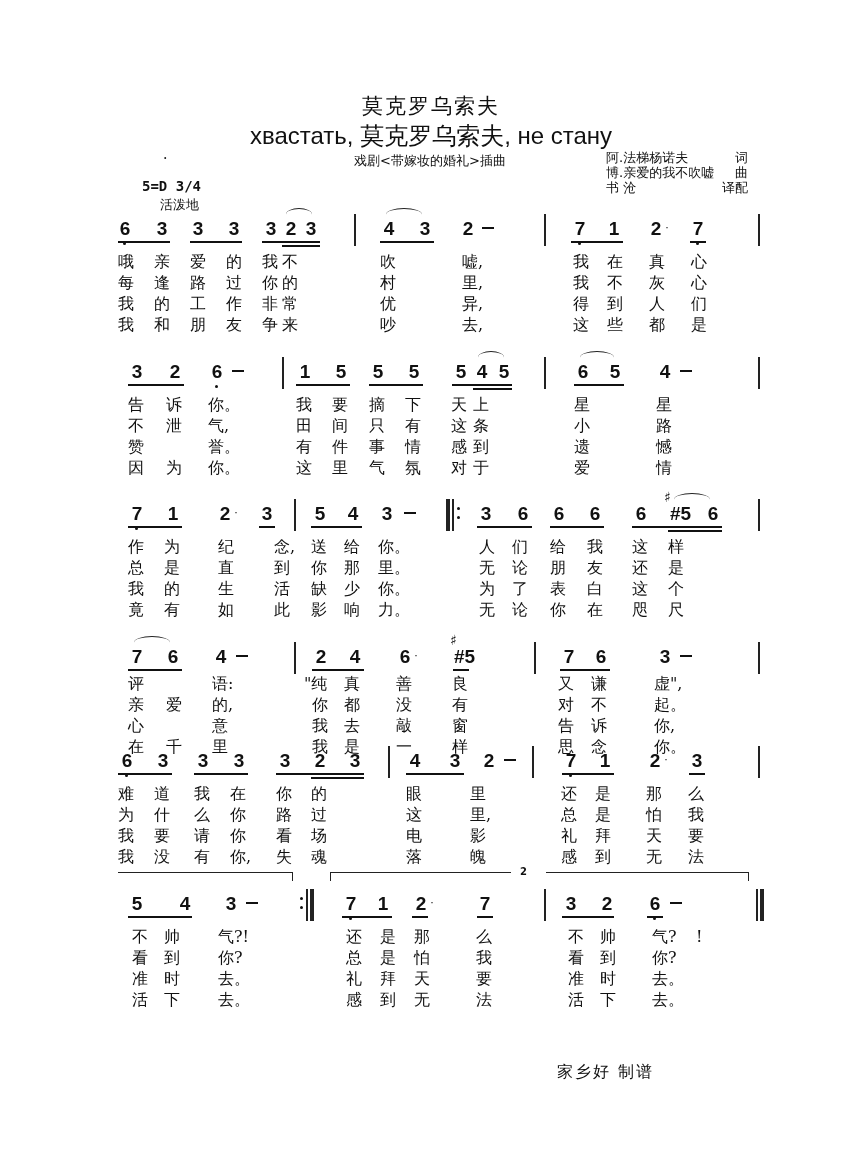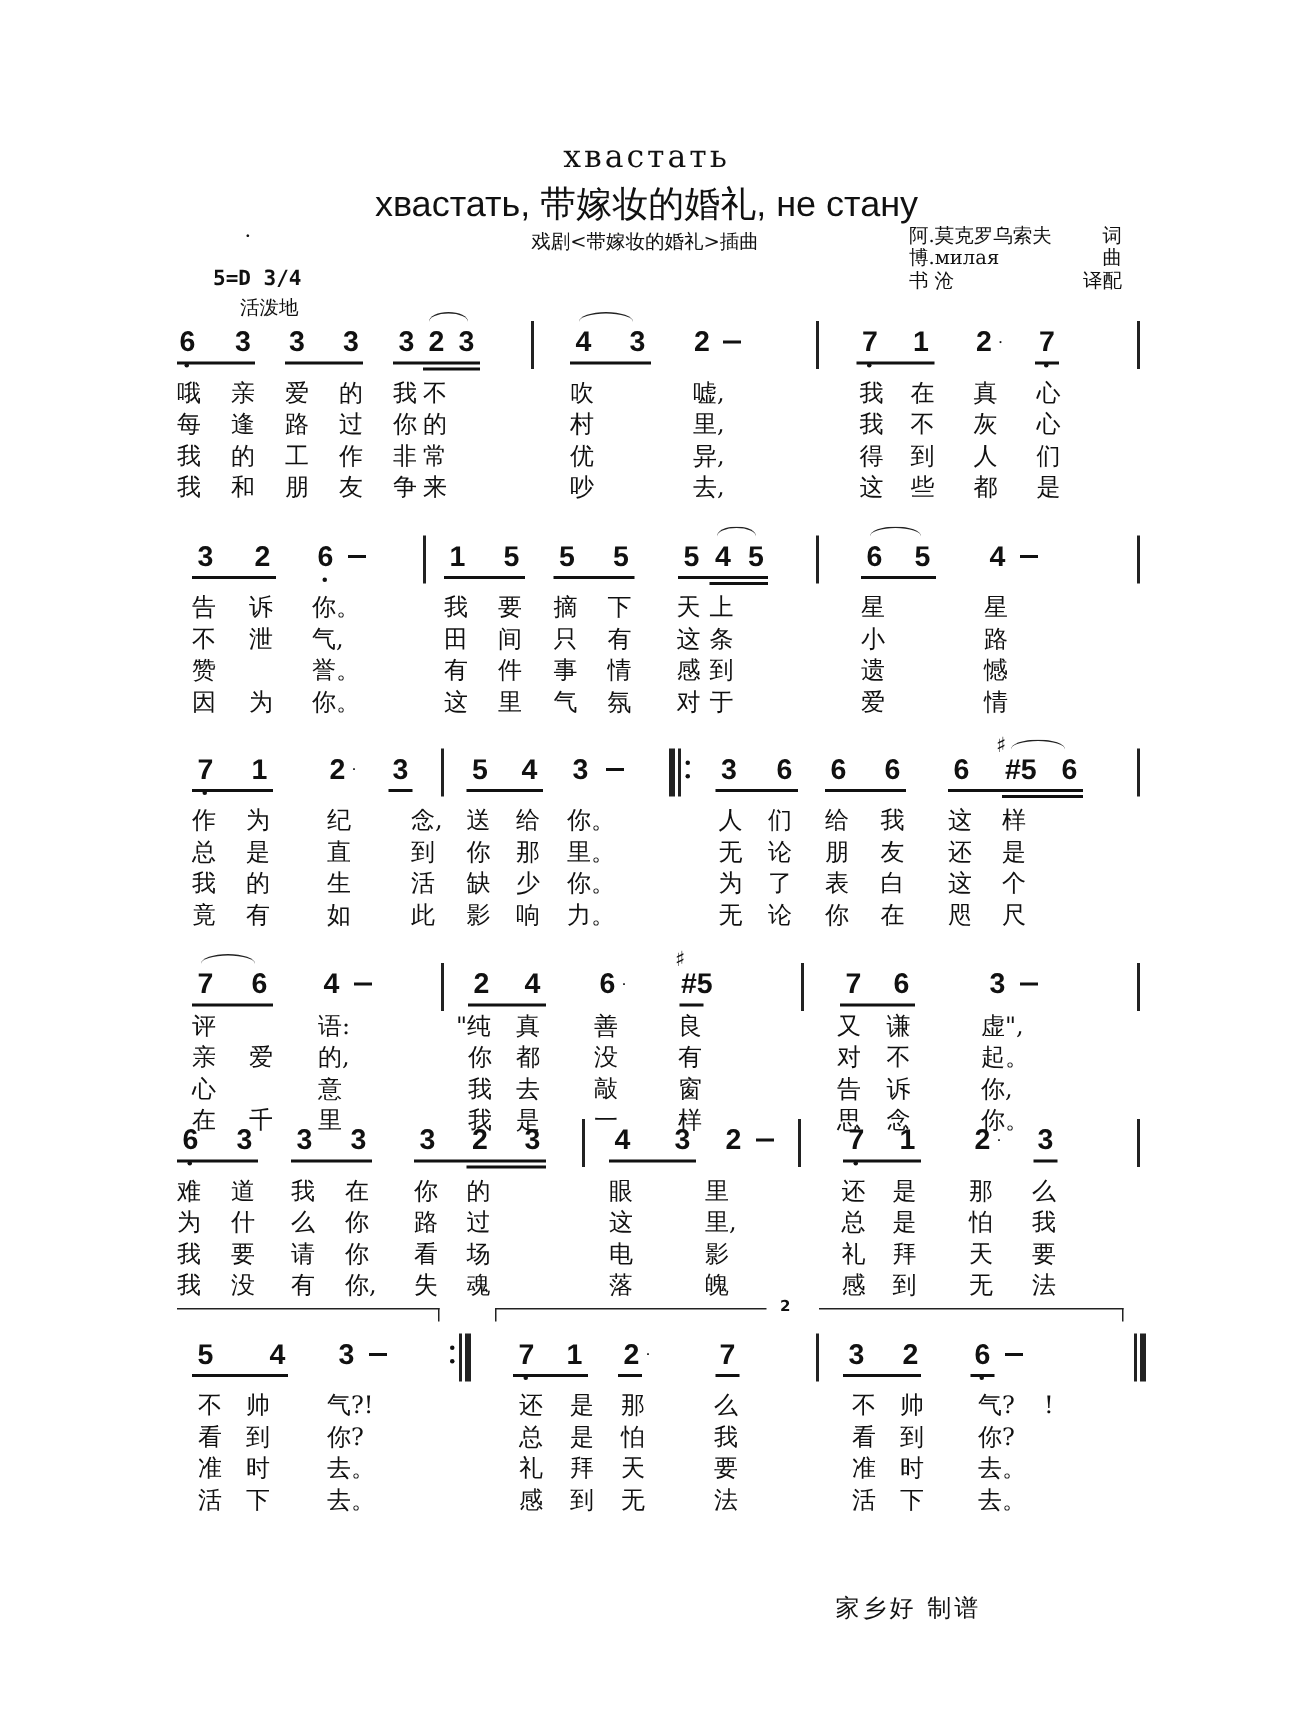--- a/index.html
+++ b/index.html
@@ -41,7 +41,7 @@
 </head>
 <body>
 
-<div class="abs title">хвастать</div>
+<div class="abs title">莫克罗乌索夫</div>
 <div class="abs subtitle-ru">хвастать, 带嫁妆的婚礼, не стану</div>
 <div class="abs subtitle-cn">戏剧&lt;带嫁妆的婚礼&gt;插曲</div>
 <div class="abs dot-mark">·</div>

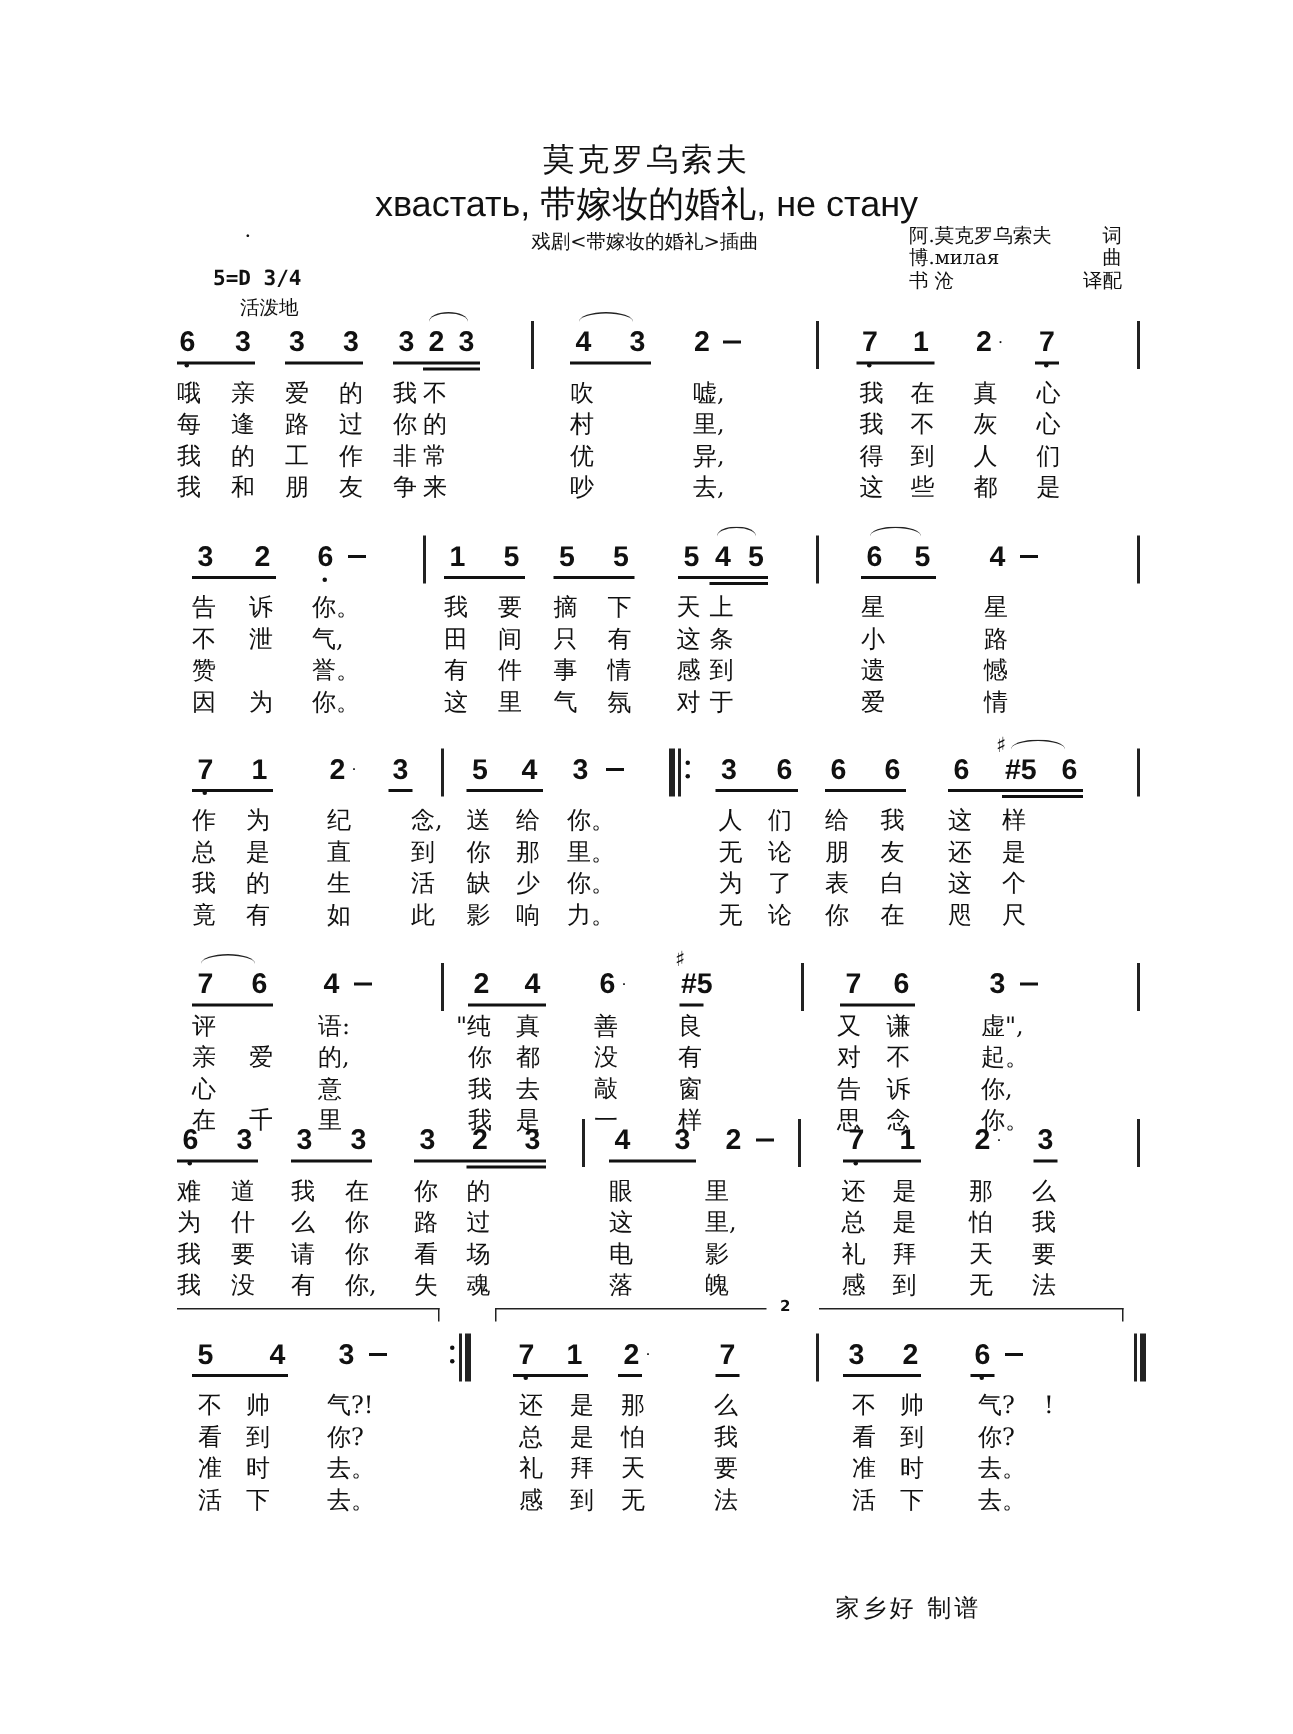--- a/index.html
+++ b/index.html
@@ -42,7 +42,7 @@
 <body>
 
 <div class="abs title">莫克罗乌索夫</div>
-<div class="abs subtitle-ru">хвастать, 带嫁妆的婚礼, не стану</div>
+<div class="abs subtitle-ru">хвастать, 莫克罗乌索夫, не стану</div>
 <div class="abs subtitle-cn">戏剧&lt;带嫁妆的婚礼&gt;插曲</div>
 <div class="abs dot-mark">·</div>
 <div class="abs key">5=D  3/4</div>

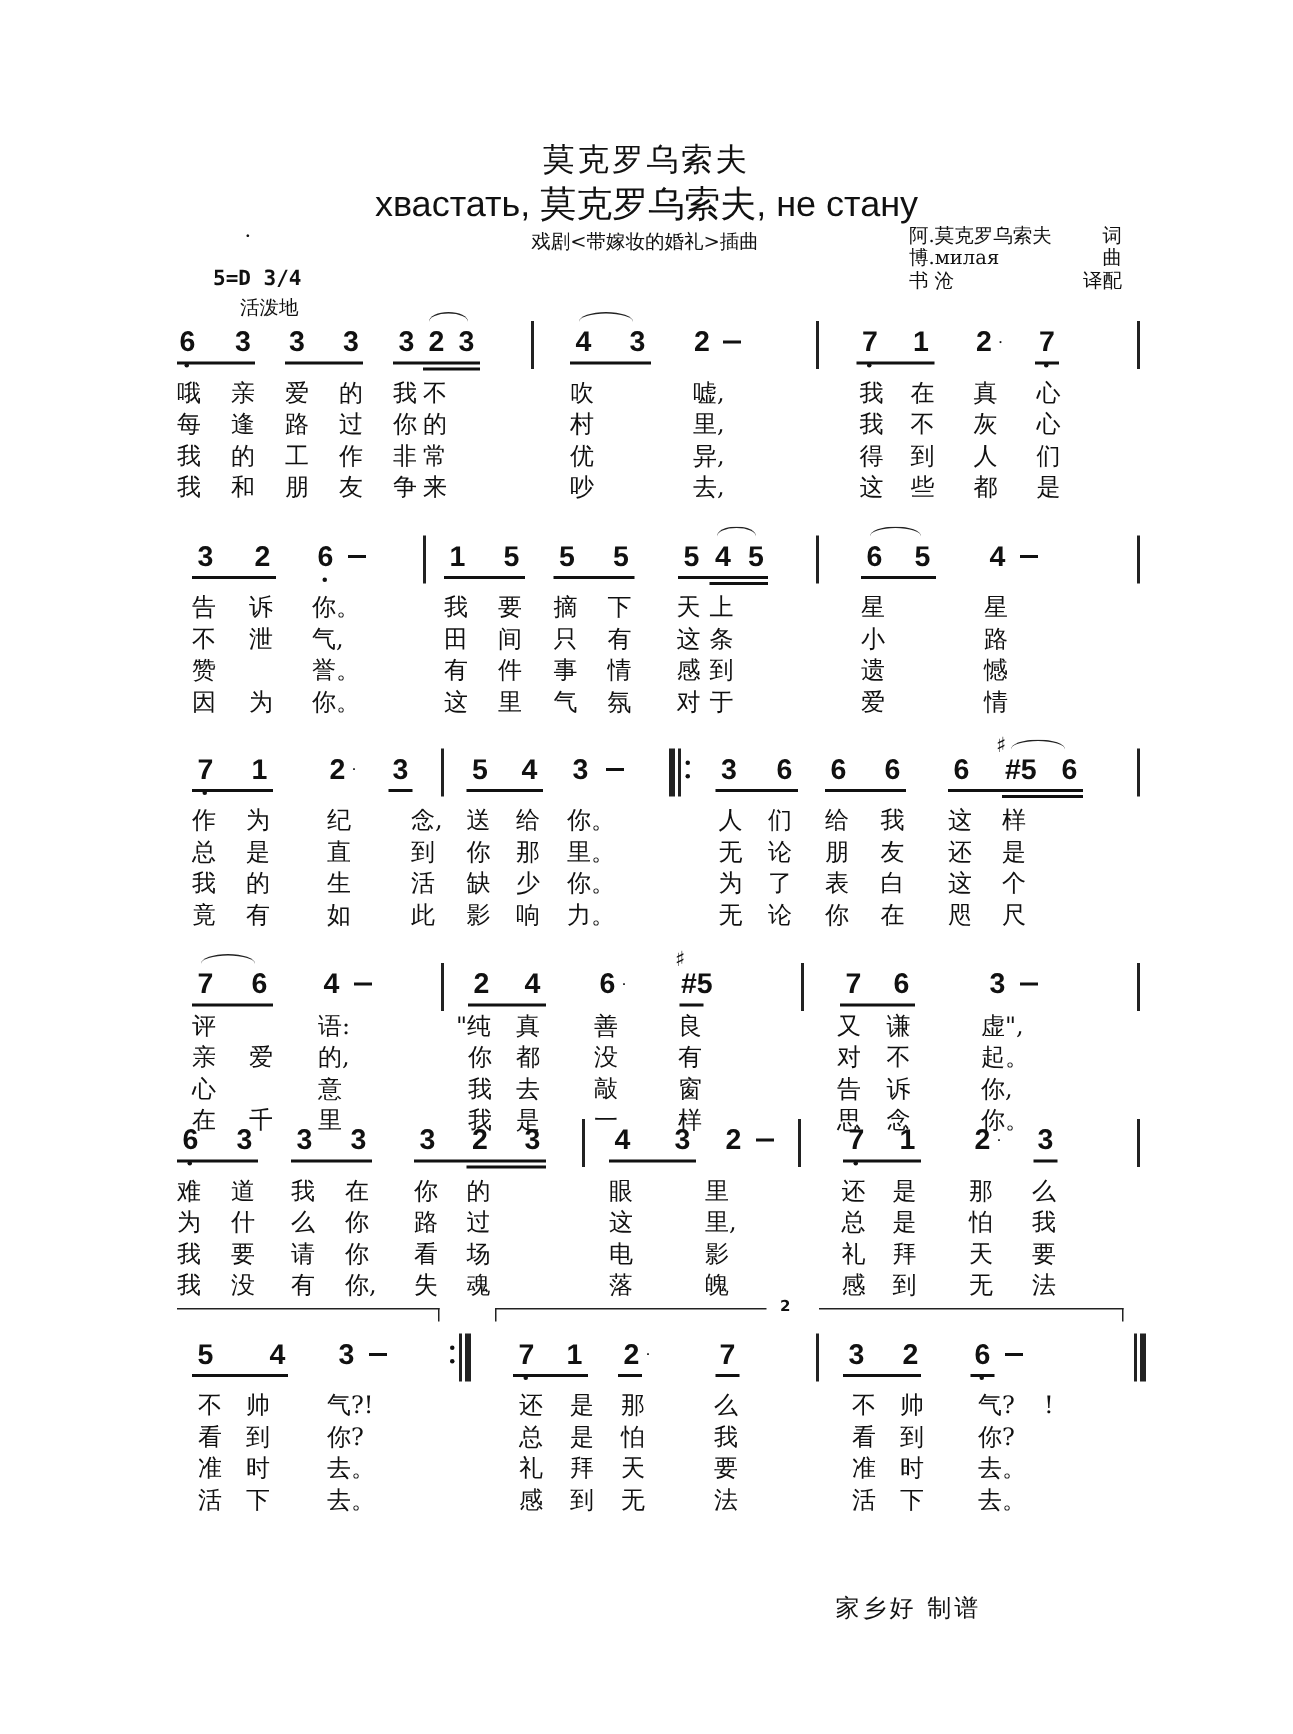--- a/index.html
+++ b/index.html
@@ -49,7 +49,7 @@
 <div class="abs tempo">活泼地</div>
 <div class="abs credits">
   <div class="row">
-      <span>阿.莫克罗乌索夫</span>
+      <span>阿.法梯杨诺夫</span>
       <span>词</span>
     </div>
   <div class="row">

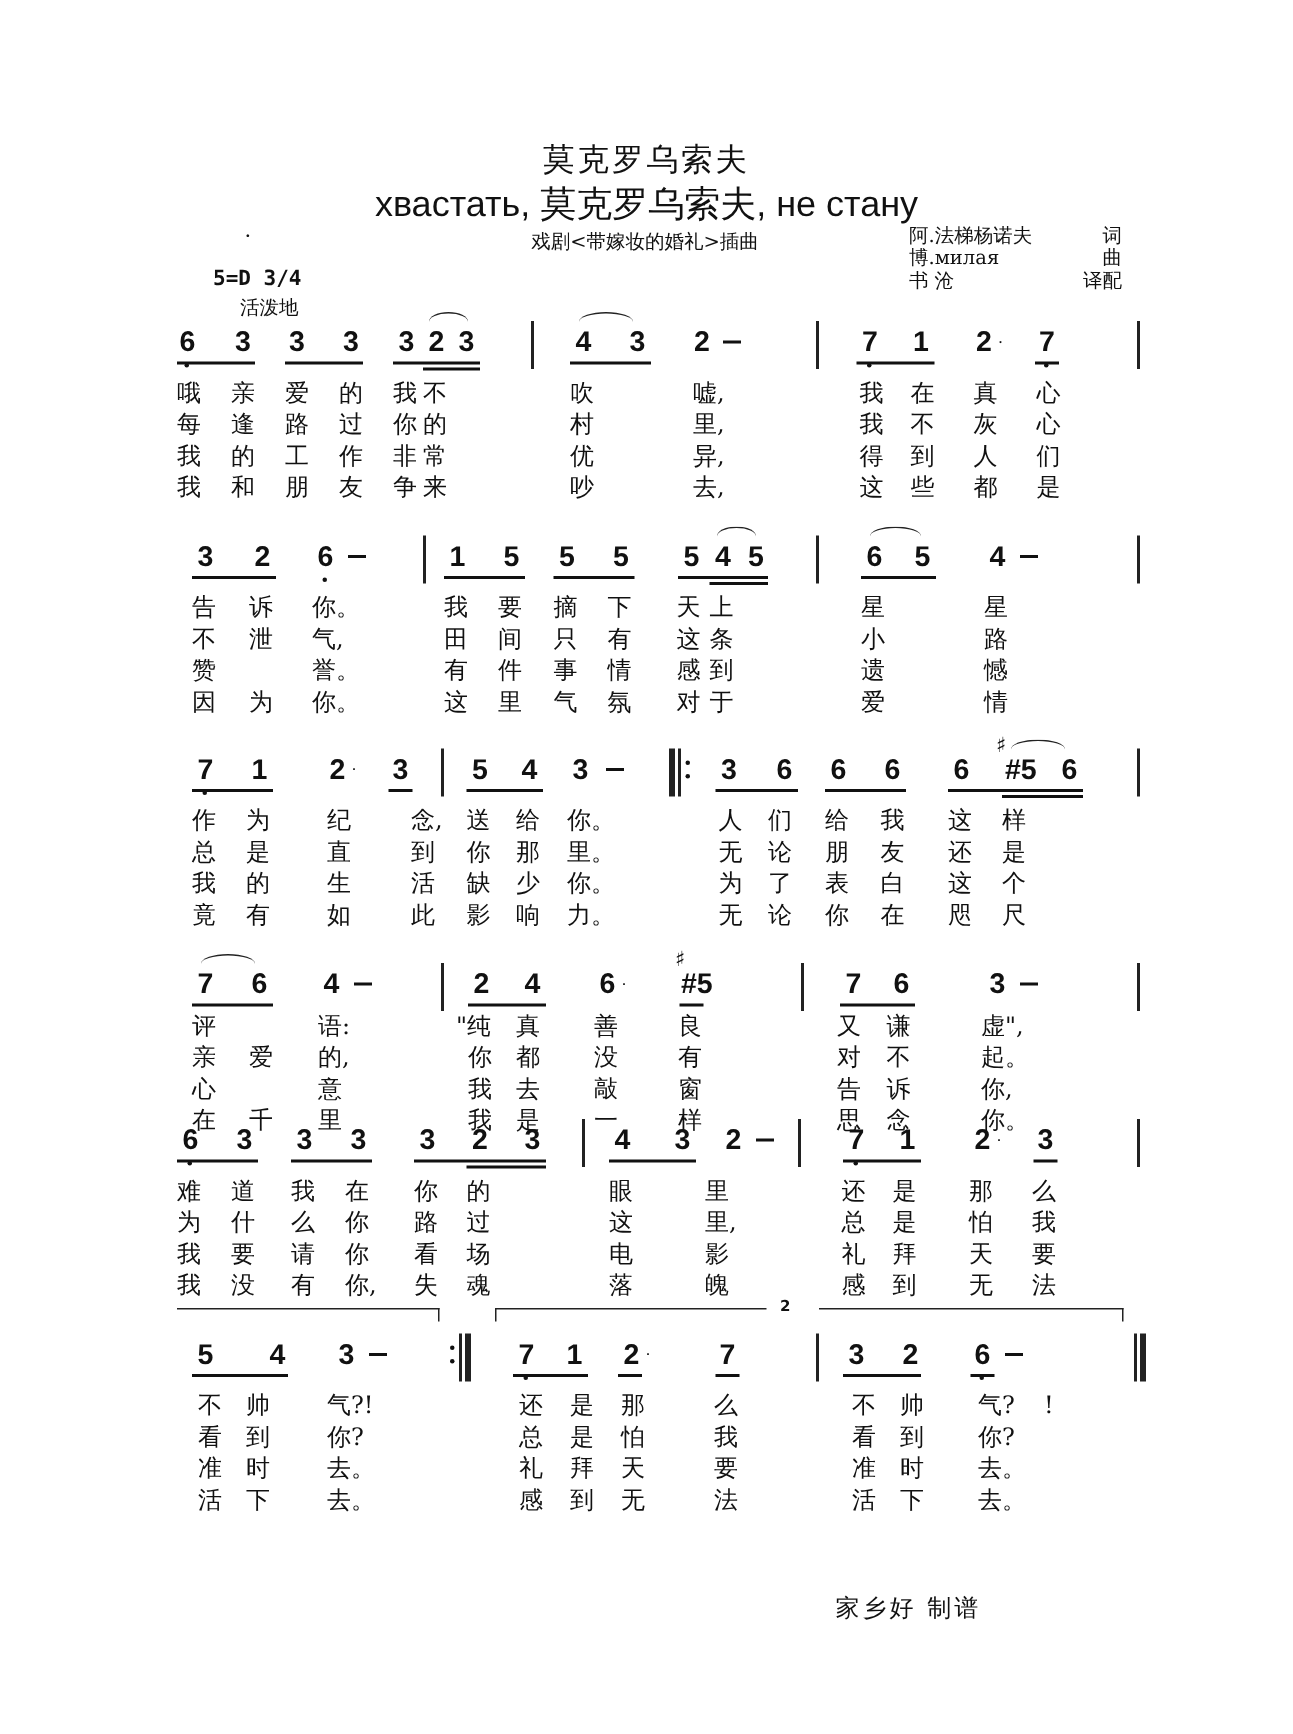--- a/index.html
+++ b/index.html
@@ -53,7 +53,7 @@
       <span>词</span>
     </div>
   <div class="row">
-      <span>博.милая</span>
+      <span>博.亲爱的我不吹嘘</span>
       <span>曲</span>
     </div>
   <div class="row">

